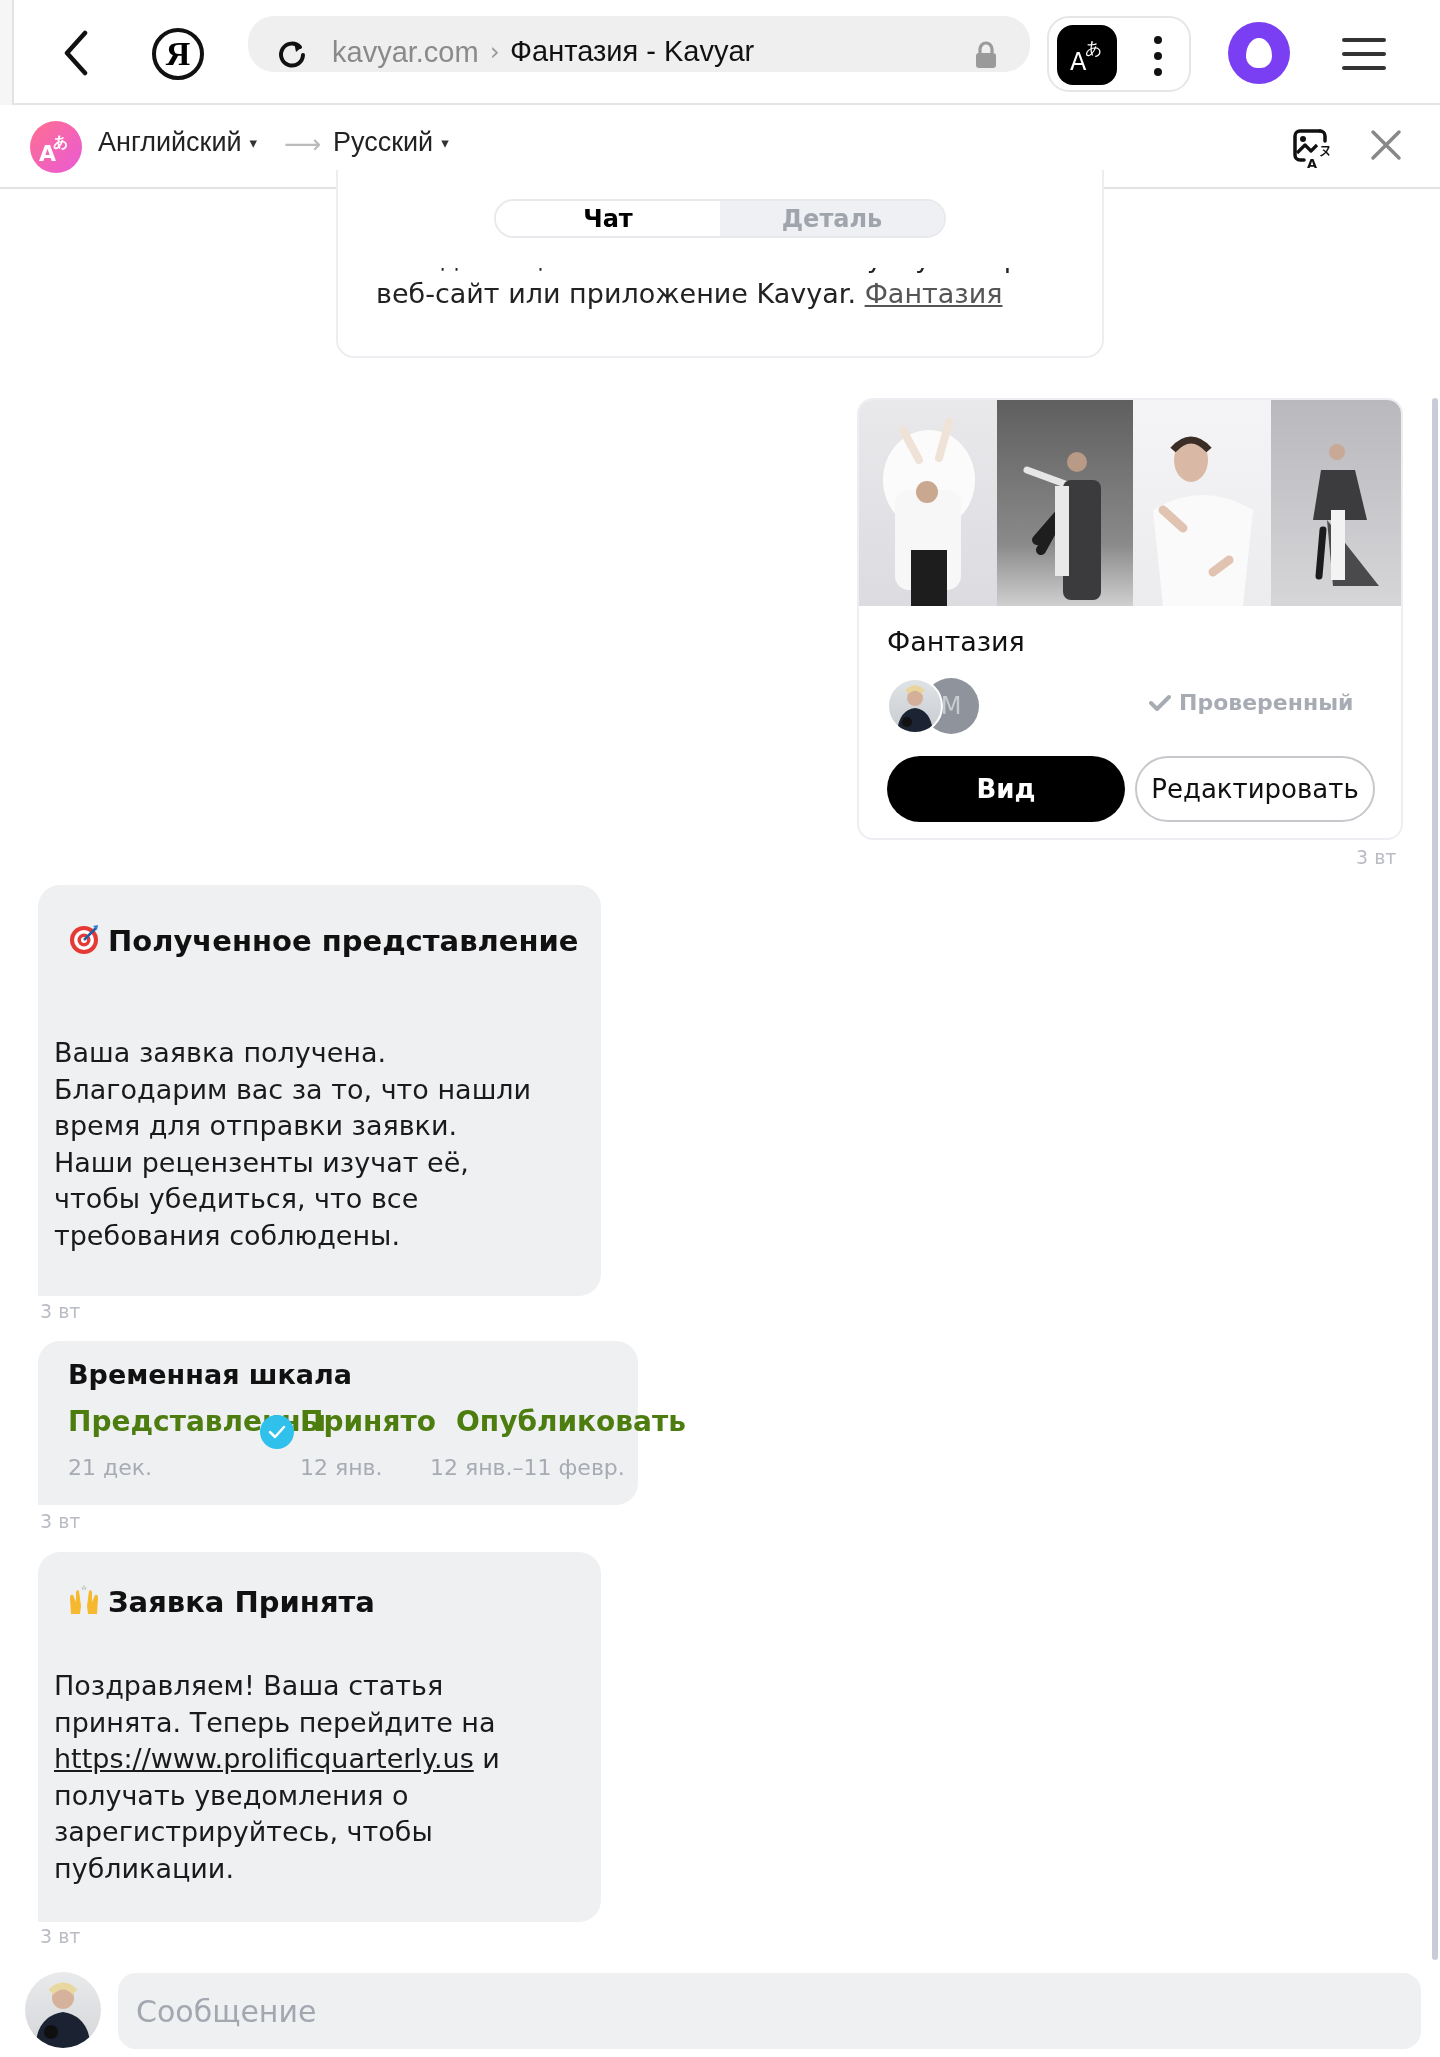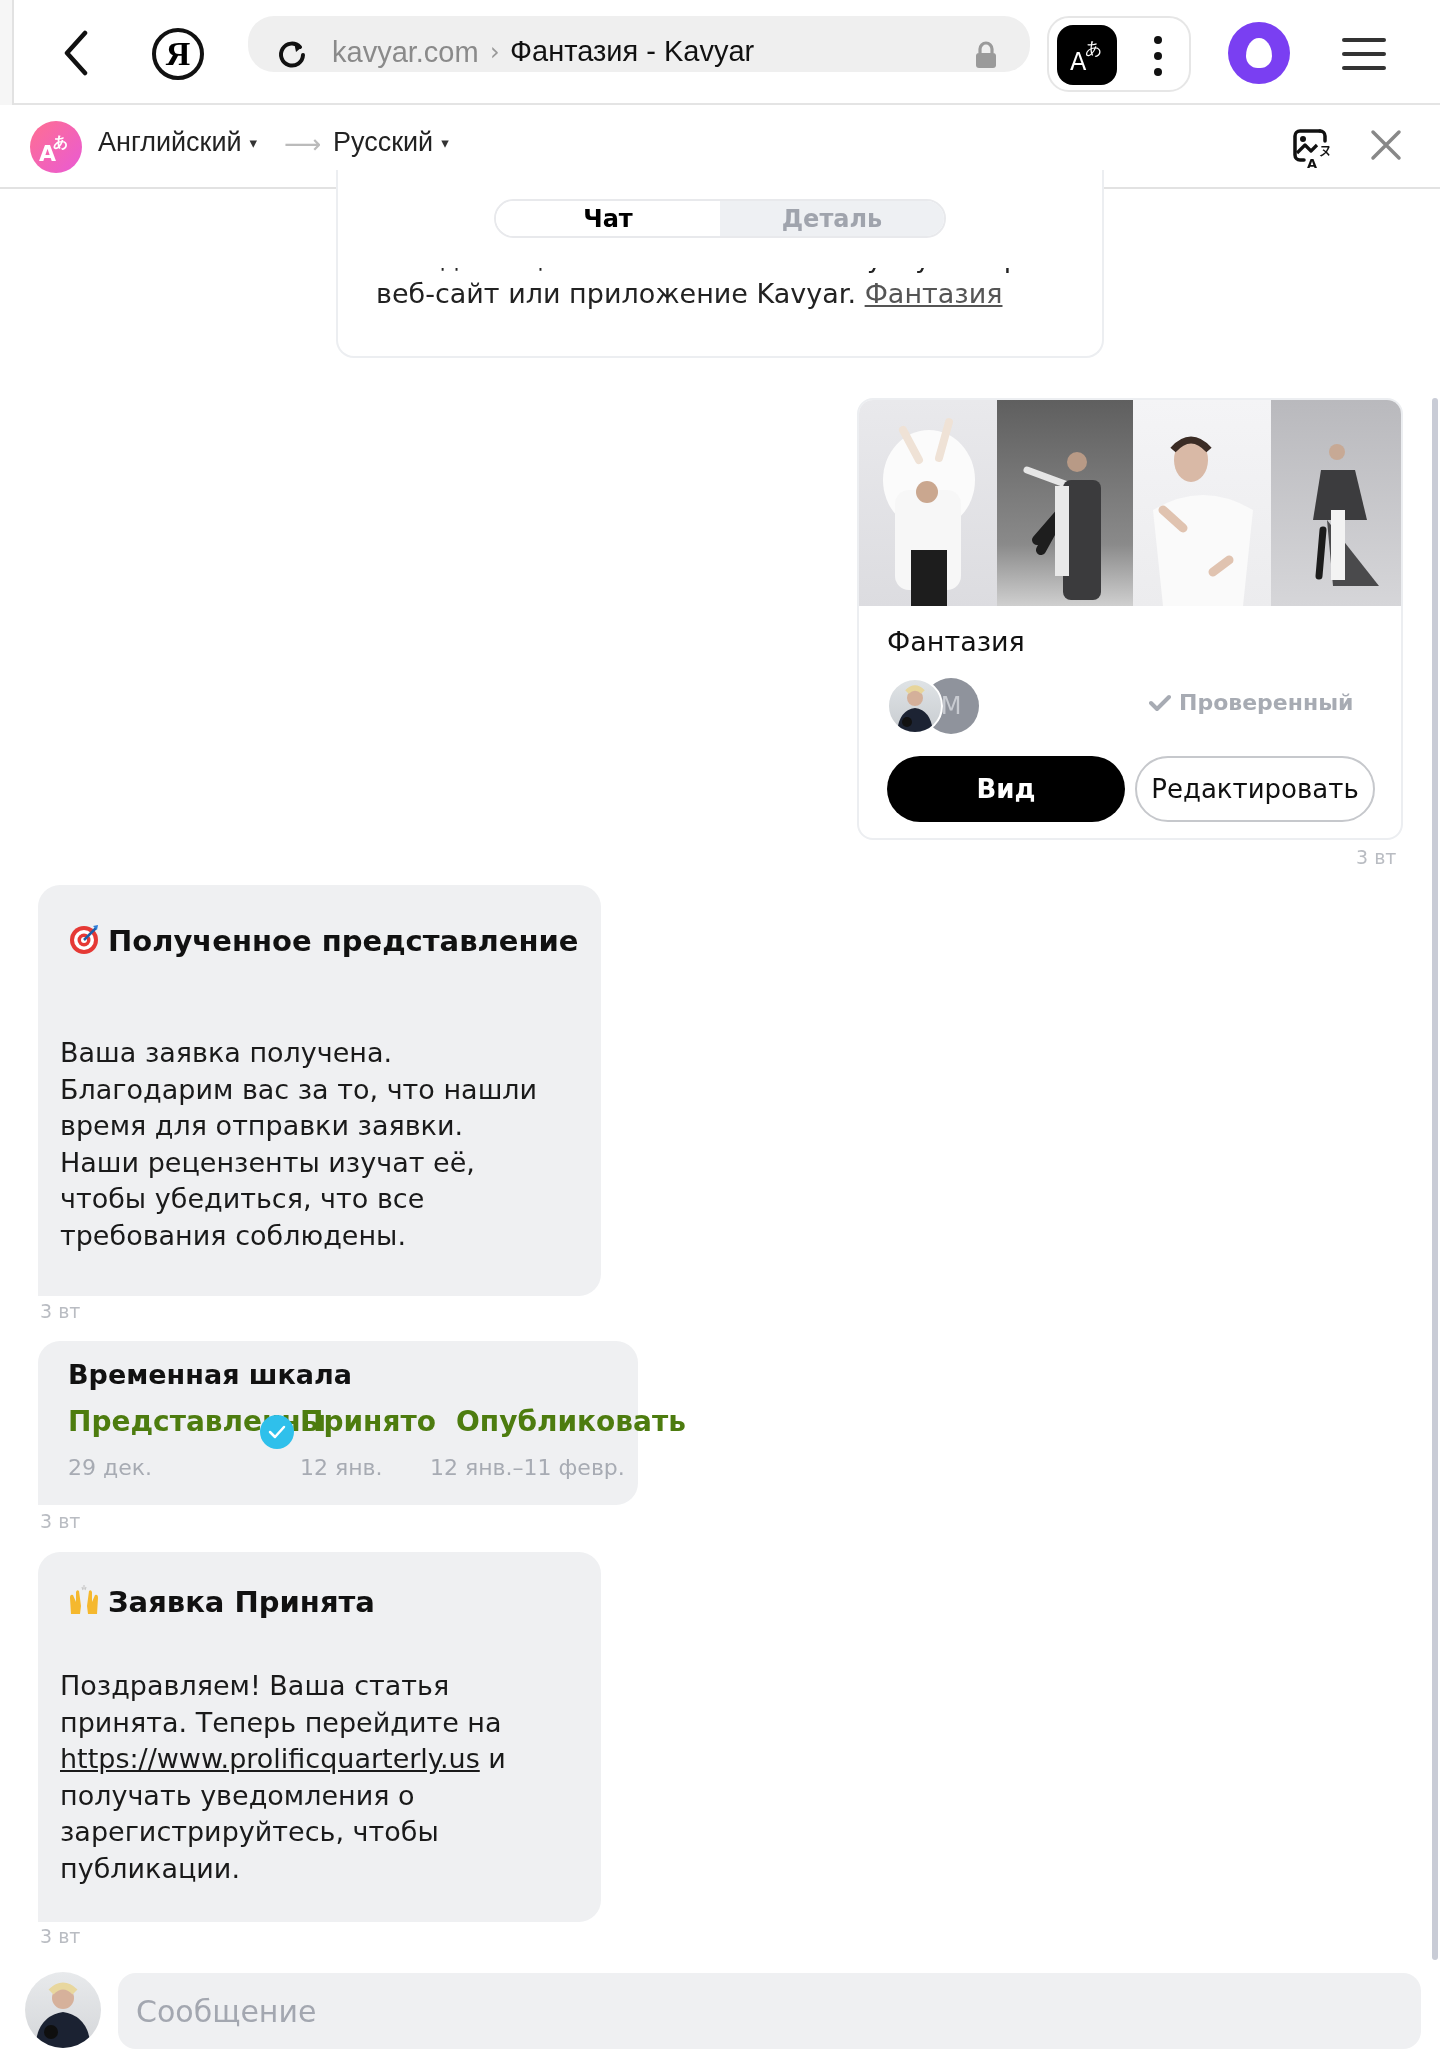--- a/index.html
+++ b/index.html
@@ -72,7 +72,7 @@
   .b2 { top: 1341px; width: 600px; height: 164px; }
   .b3 { top: 1552px; width: 563px; height: 370px; }
   .b-title { position: absolute; left: 30px; font-size: 29px; font-weight: bold; line-height: 40px; color: #111; }
-  .b-body { position: absolute; left: 22px; font-size: 27px; line-height: 36.5px; color: #1a1a1a; width: 520px; }
+  .b-body { position: absolute; left: 16px; font-size: 27px; line-height: 36.5px; color: #1a1a1a; width: 520px; }
   .b-link { text-decoration: underline; color: #1a1a1a; }
   .emoji { display: inline-block; width: 32px; height: 32px; vertical-align: -4px; margin-right: 8px; }
 

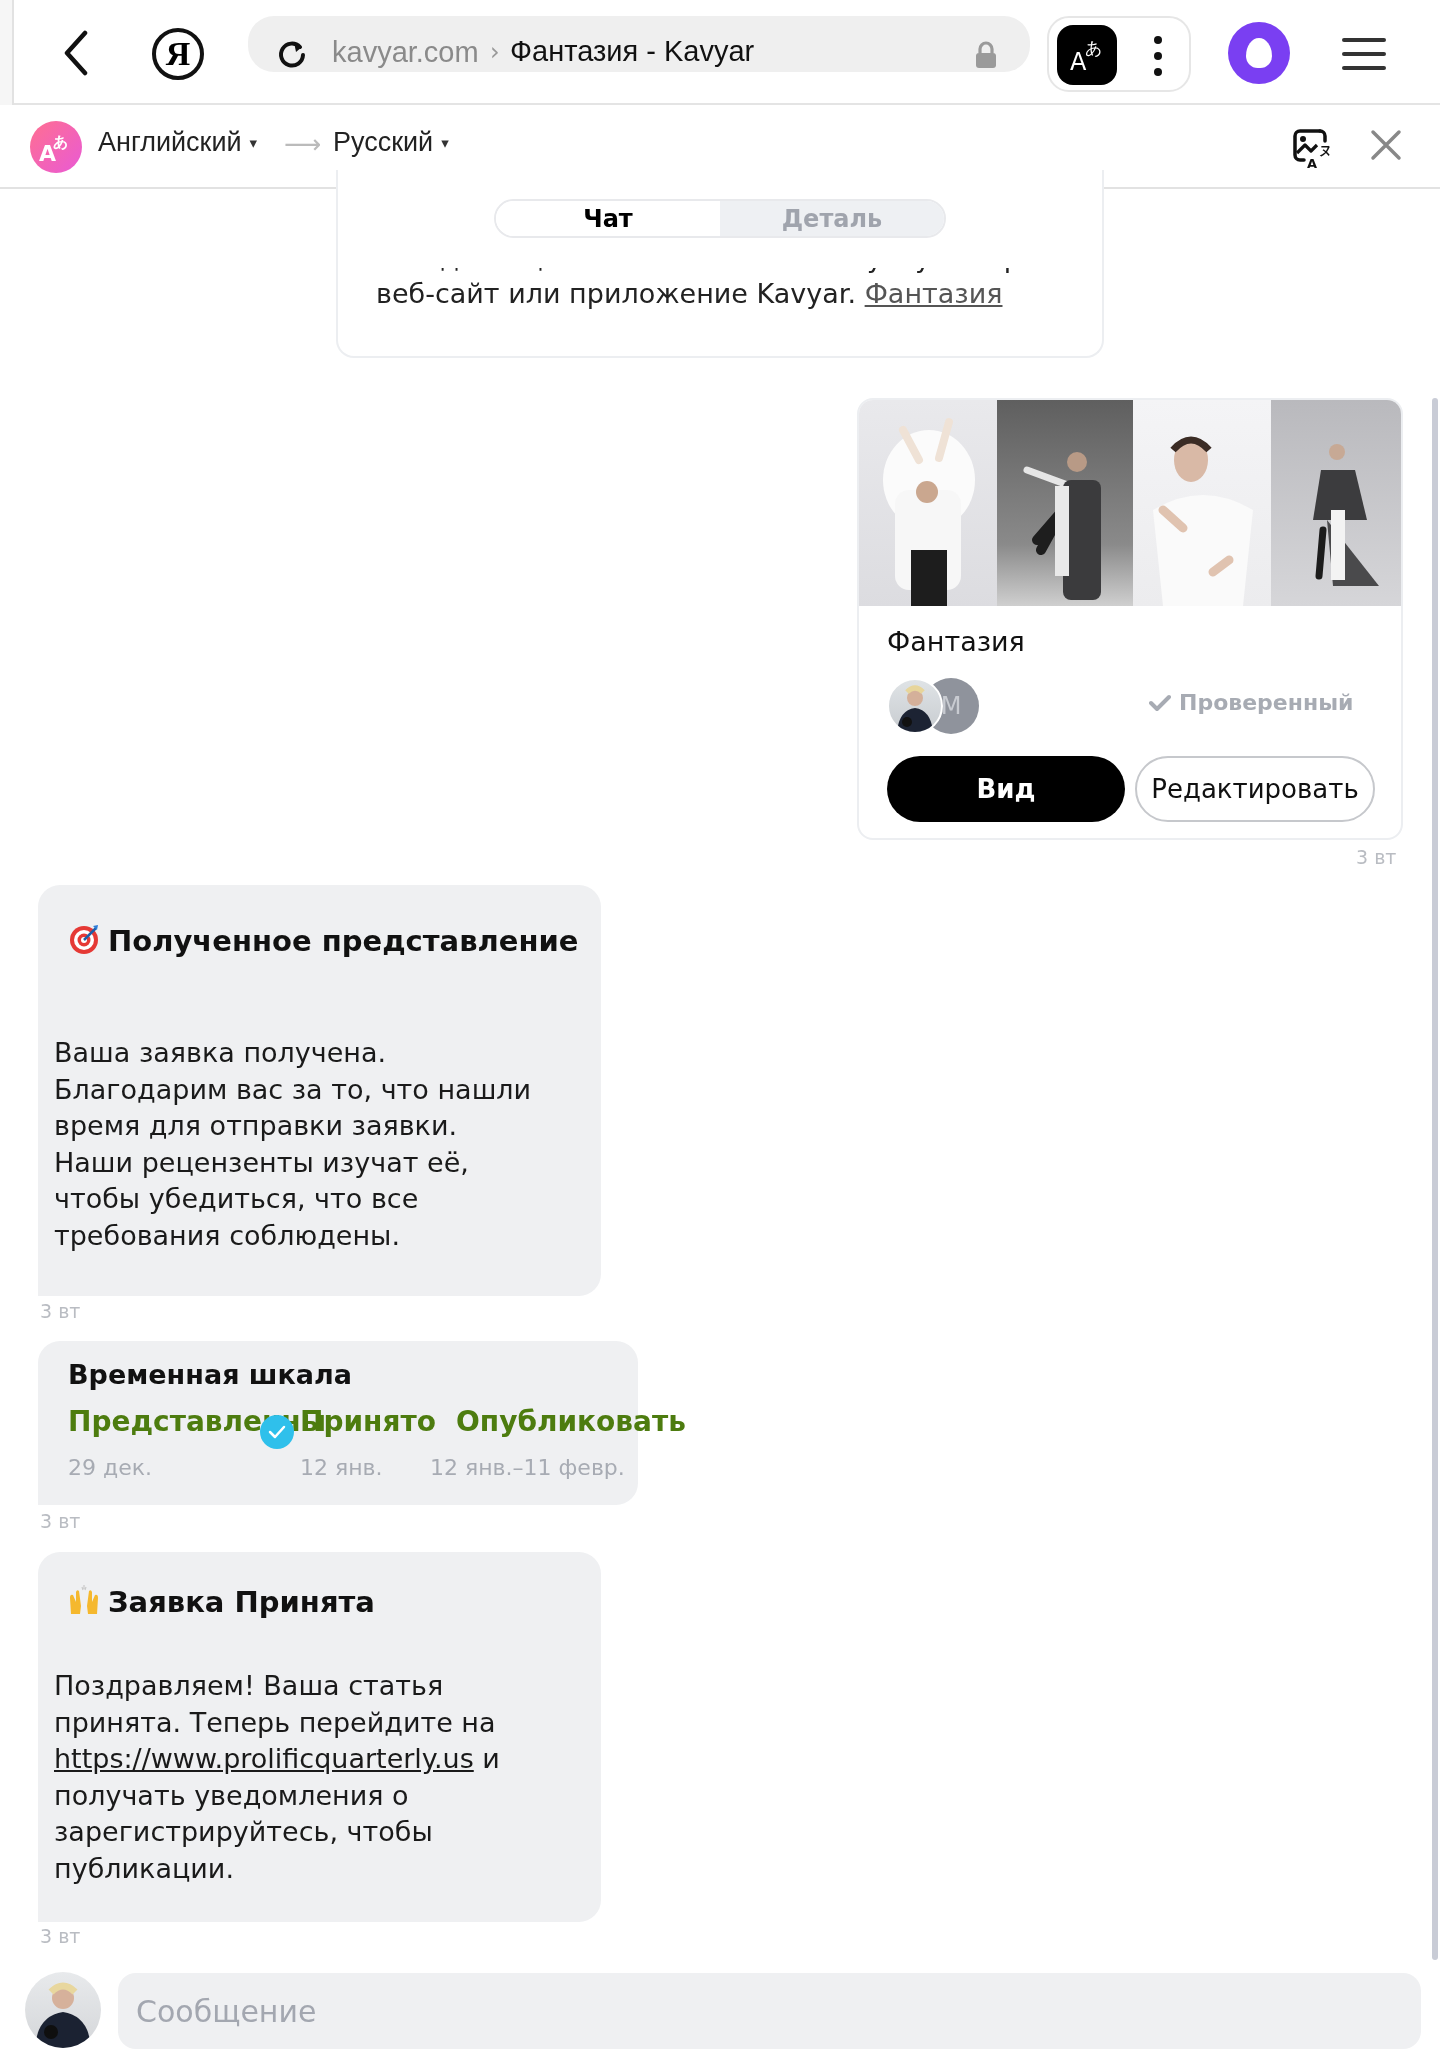--- a/index.html
+++ b/index.html
@@ -287,7 +287,7 @@
   </div>
   <div class="tl-step" style="left:262px;">Принято</div>
   <div class="tl-step" style="left:418px;">Опубликовать</div>
-  <div class="tl-date" style="left:30px;">29 дек.</div>
+  <div class="tl-date" style="left:30px;">21 дек.</div>
   <div class="tl-date" style="left:262px;">12 янв.</div>
   <div class="tl-date" style="left:392px;">12 янв.–11 февр.</div>
 </div>

